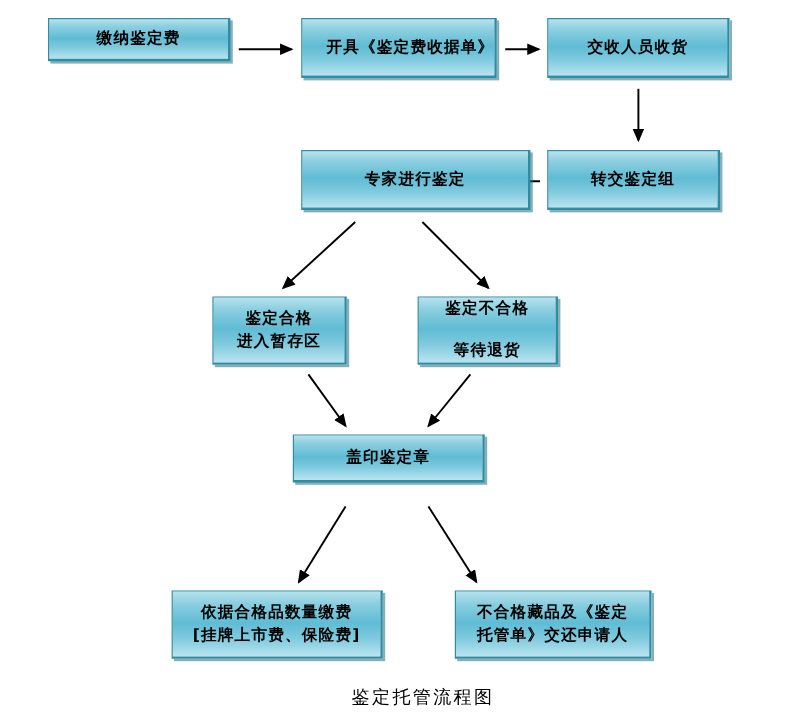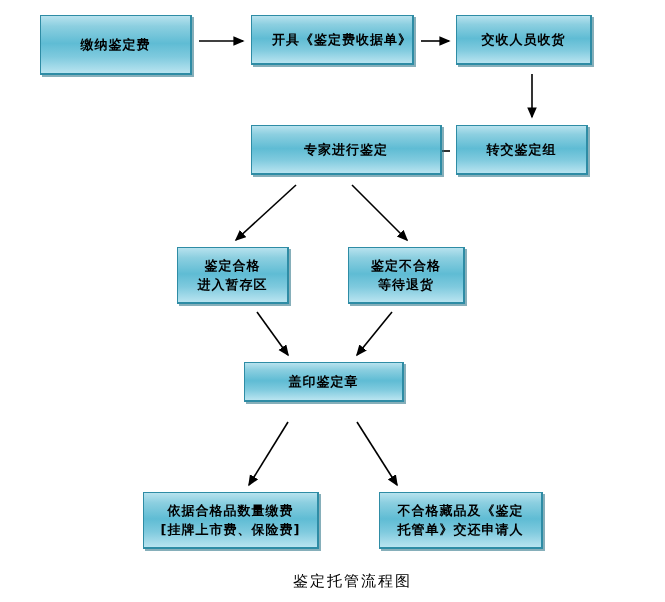--- a/index.html
+++ b/index.html
@@ -101,7 +101,7 @@
     <line x1="357" y1="422" x2="397" y2="485" stroke="#000000" stroke-width="1.6" marker-end="url(#arrowhead)"></line>
   </svg>
 
-  <div class="node" style="left:40px; top:15px; width:152px; height:60px;">
+  <div class="node" style="left:40px; top:15px; width:152px; height:36px;">
     <span class="node-line">缴纳鉴定费</span>
   </div>
 

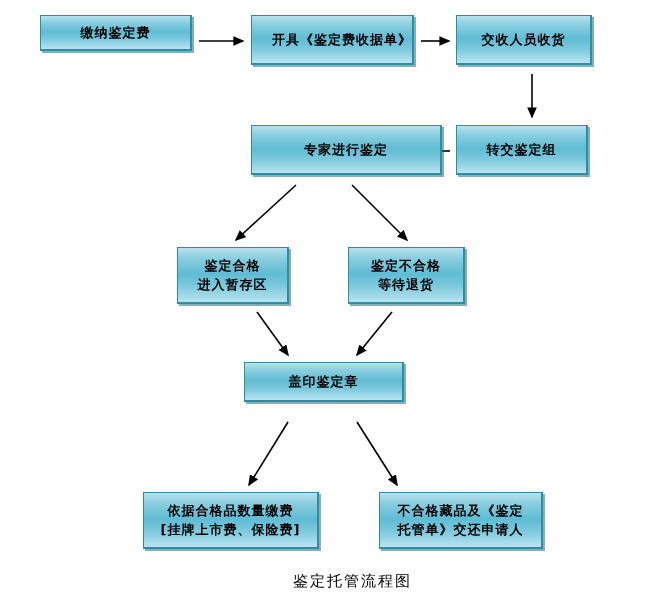--- a/index.html
+++ b/index.html
@@ -109,7 +109,7 @@
     <span class="node-line">开具《鉴定费收据单》</span>
   </div>
 
-  <div class="node" style="left:456px; top:15px; width:136px; height:50px;">
+  <div class="node" style="left:456px; top:15px; width:152px; height:50px;">
     <span class="node-line">交收人员收货</span>
   </div>
 

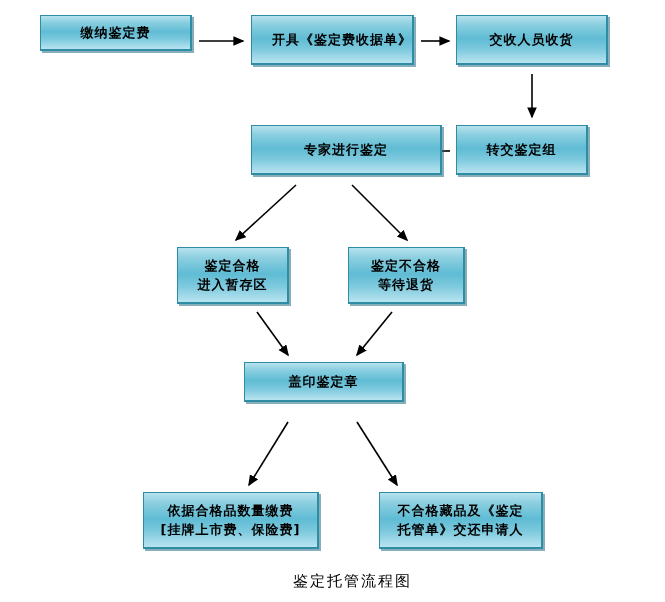--- a/index.html
+++ b/index.html
@@ -113,7 +113,7 @@
     <span class="node-line">交收人员收货</span>
   </div>
 
-  <div class="node" style="left:456px; top:125px; width:132px; height:50px;">
+  <div class="node" style="left:456px; top:125px; width:144px; height:50px;">
     <span class="node-line">转交鉴定组</span>
   </div>
 

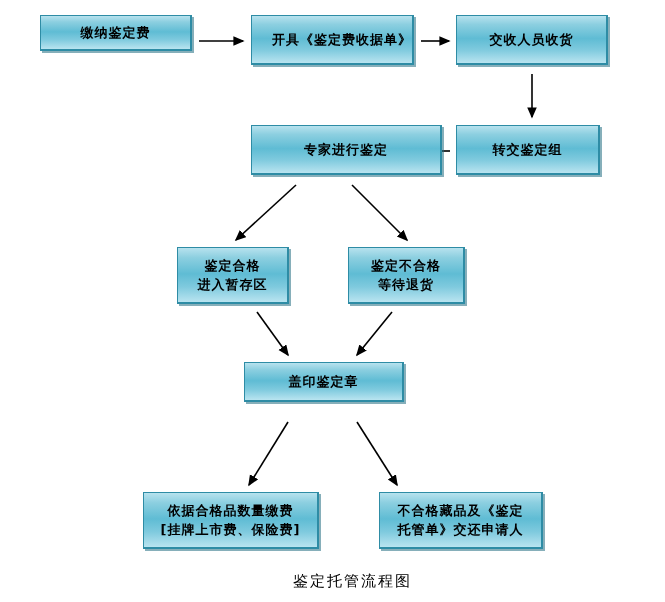--- a/index.html
+++ b/index.html
@@ -126,7 +126,7 @@
     <span class="node-line">进入暂存区</span>
   </div>
 
-  <div class="node" style="left:348px; top:247px; width:117px; height:57px;">
+  <div class="node" style="left:348px; top:247px; width:117px; height:57px;justify-content:space-between;">
     <span class="node-line">鉴定不合格</span>
     <span class="node-line">等待退货</span>
   </div>

